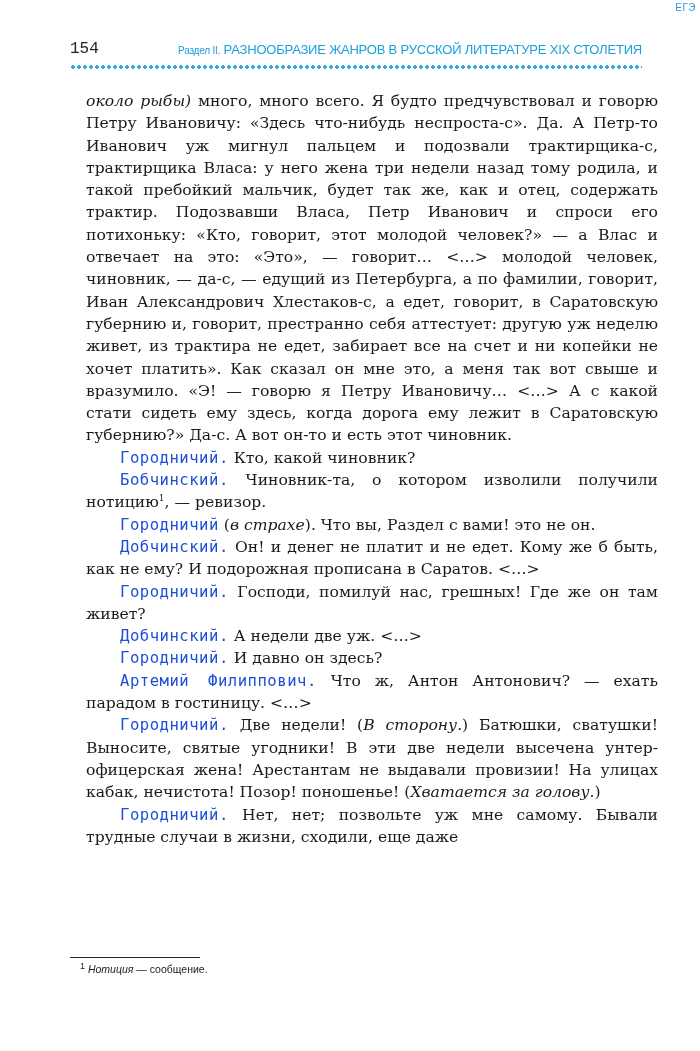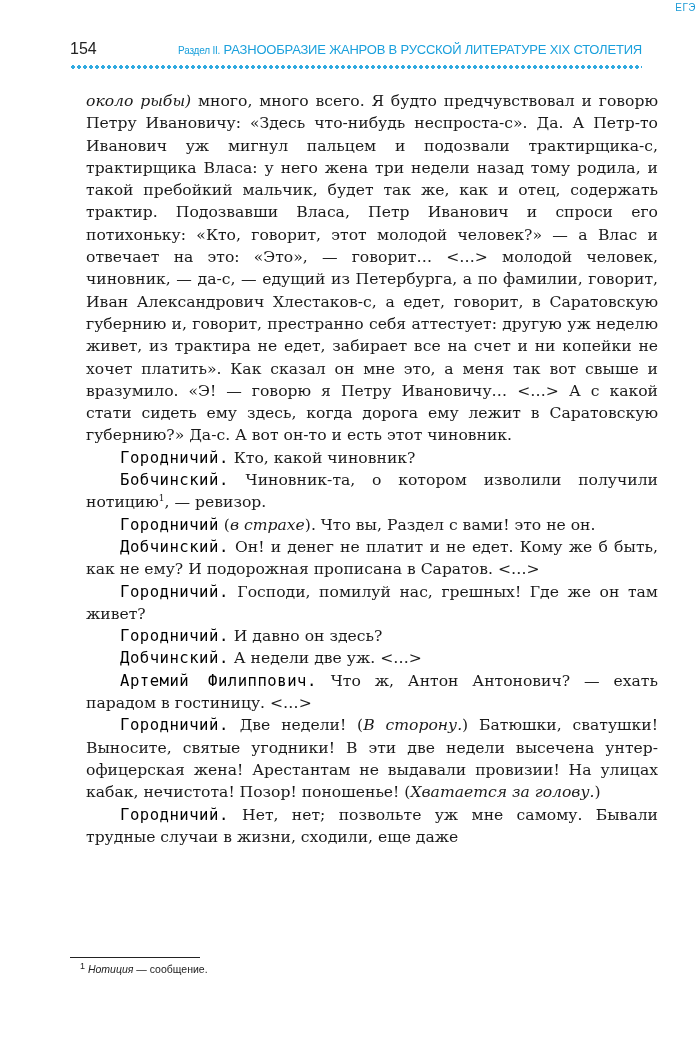--- a/index.html
+++ b/index.html
@@ -9,7 +9,7 @@
   }
   .corner-mark { position: absolute; top: 2px; right: 4px; font-family: "Liberation Sans", sans-serif; font-size: 10px; color: #1a9ad6; letter-spacing: 0.5px; }
   .header { position: absolute; top: 40px; left: 70px; width: 572px; height: 20px; }
-  .page-number { position: absolute; left: 0; top: 0; font-family: Liberation Sans, sans-serif; font-size: 16px; color: #222; }
+  .page-number { position: absolute; left: 0; top: 0; font-family: Liberation Mono, monospace; font-size: 16px; color: #222; }
   .running-title { position: absolute; right: 0; top: 2px; font-family: "Liberation Sans", sans-serif; font-size: 13px; color: #1aa0dc; white-space: nowrap; letter-spacing: -0.2px; padding-left: 13px; }
   .running-title .small { font-size: 10px; }
   .ornament { position: absolute; top: 63px; left: 70px; width: 572px; height: 8px;

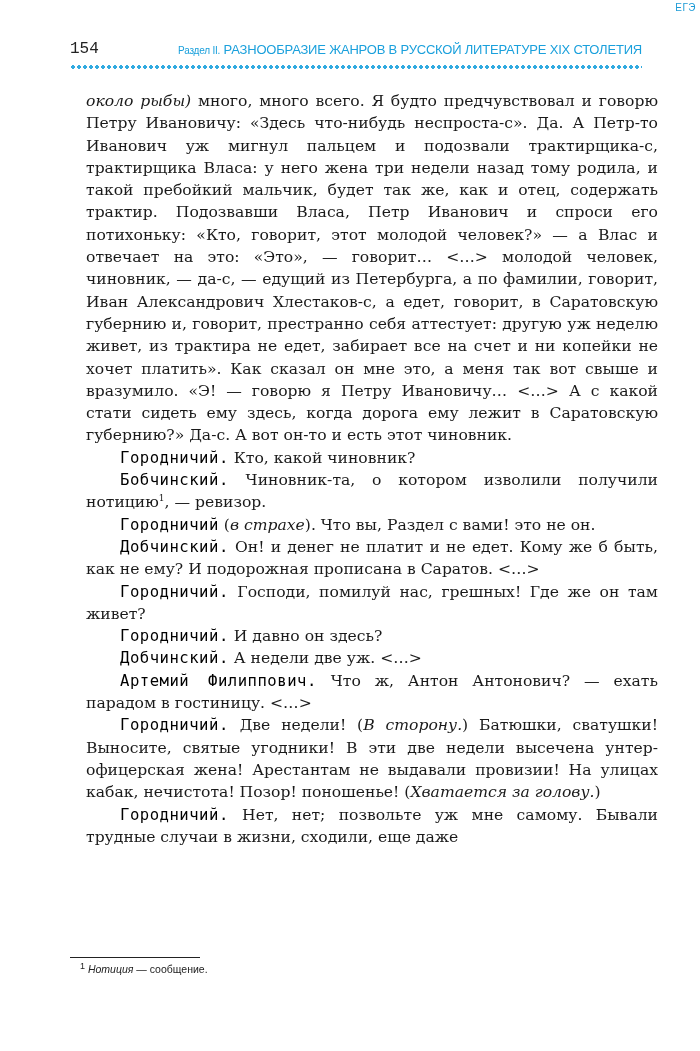--- a/index.html
+++ b/index.html
@@ -18,7 +18,7 @@
   .content { position: absolute; top: 90px; left: 86px; width: 572px; font-size: 15.6px; line-height: 22.3px; text-align: justify; }
   .content p { margin: 0; }
   .content .indent { text-indent: 34px; }
-  .speaker { color: #000000; font-family: "DejaVu Sans Mono", monospace; letter-spacing: 0.5px; }
+  .speaker { color: #1d4ed8; font-family: "DejaVu Sans Mono", monospace; letter-spacing: 0.5px; }
   .it { font-style: italic; }
   .fn-rule { position: absolute; top: 957px; left: 70px; width: 130px; height: 1px; background: #222; }
   .footnote { position: absolute; top: 963px; left: 80px; font-family: "Liberation Sans", sans-serif; font-size: 10.5px; color: #222; }

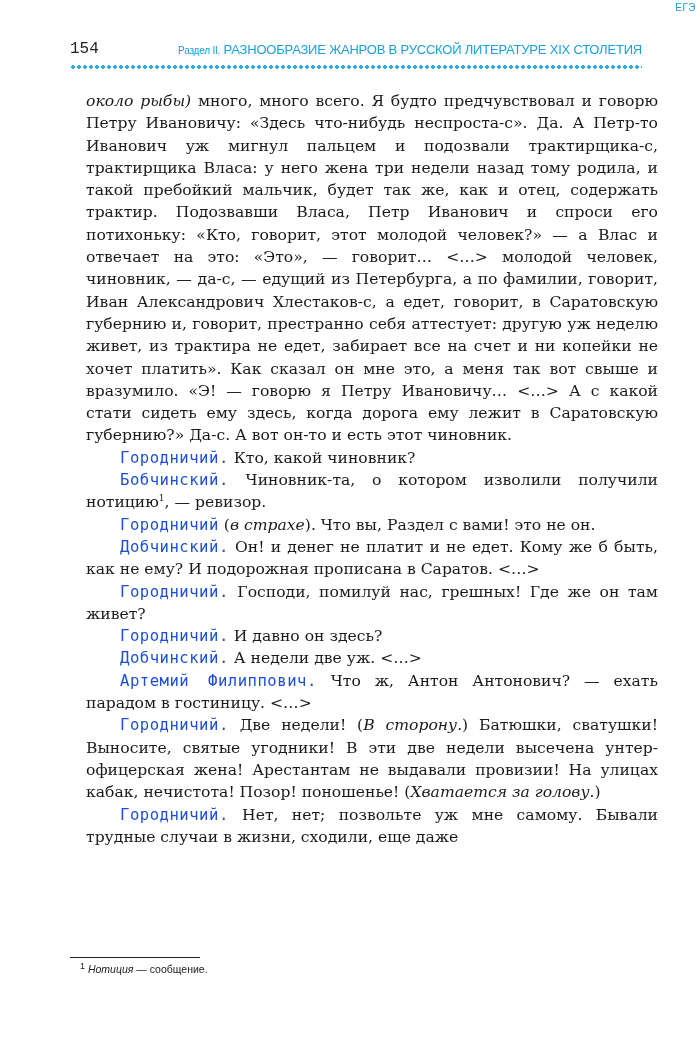--- a/index.html
+++ b/index.html
@@ -50,9 +50,9 @@
   <p class="indent"><span class="speaker">Городничий.</span><span> Господи, помилуй нас, грешных! Где же он там живет?</span></p>
 
 
+  <p class="indent"><span class="speaker">Добчинский.</span><span> А недели две уж. &lt;…&gt;</span></p>
+
   <p class="indent"><span class="speaker">Городничий.</span><span> И давно он здесь?</span></p>
-
-  <p class="indent"><span class="speaker">Добчинский.</span><span> А недели две уж. &lt;…&gt;</span></p>
 
   <p class="indent"><span class="speaker">Артемий Филиппович.</span><span> Что ж, Антон Антонович? — ехать парадом в гостиницу. &lt;…&gt;</span></p>
 

